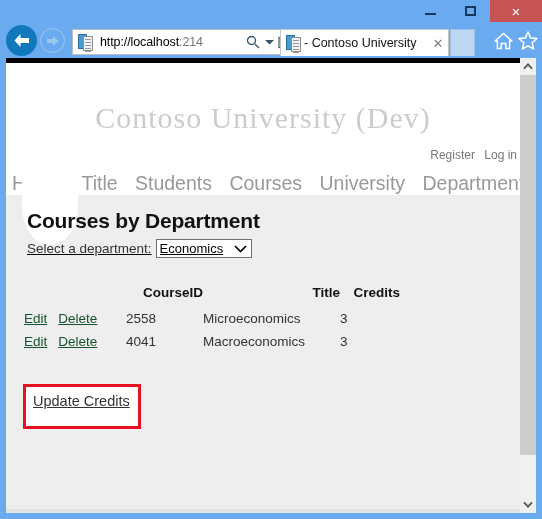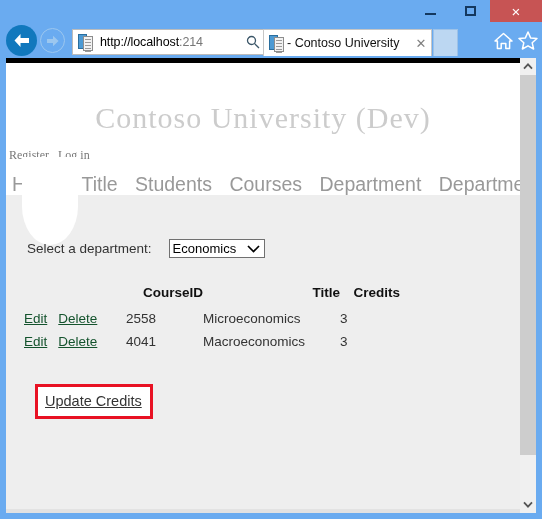--- a/index.html
+++ b/index.html
@@ -98,7 +98,7 @@
   }
 
   #tab-strip {
-    position: absolute; left: 263px; top: 7px;
+    position: absolute; left: 280px; top: 7px;
     height: 27px; display: flex; align-items: flex-end;
   }
   #browser-tab {

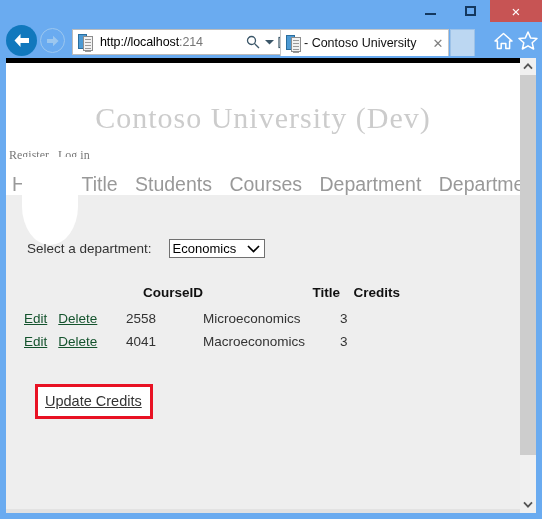--- a/index.html
+++ b/index.html
@@ -159,11 +159,10 @@
     margin: 0;
   }
   #auth-links {
-    text-align: left;
+    text-align: right;
     margin-top: 13px;
     font-size: 12px;
     color: #777777;
-    font-family: Liberation Serif, serif;
   }
   #auth-links span { margin: 0 3px; color: #777777; }
   #main-nav {

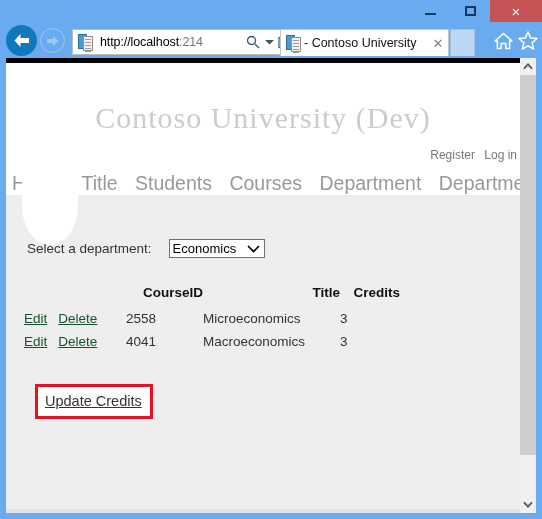--- a/index.html
+++ b/index.html
@@ -400,7 +400,7 @@
         <span>Title</span>
         <span>Students</span>
         <span>Courses</span>
-        <span>Department</span>
+        <span>University</span>
         <span>Departments</span>
       </nav>
     </div>

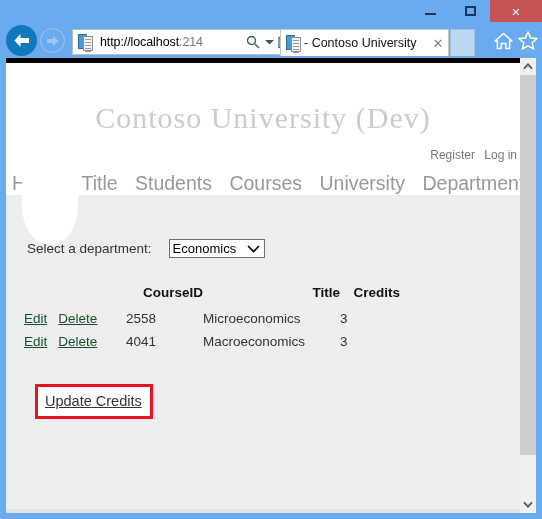--- a/index.html
+++ b/index.html
@@ -409,6 +409,7 @@
 
       <div id="white-dome"></div>
 
+      <h2 id="page-title">Courses by Department</h2>
 
       <div id="dept-row">
         <span id="dept-label">Select a department:</span>

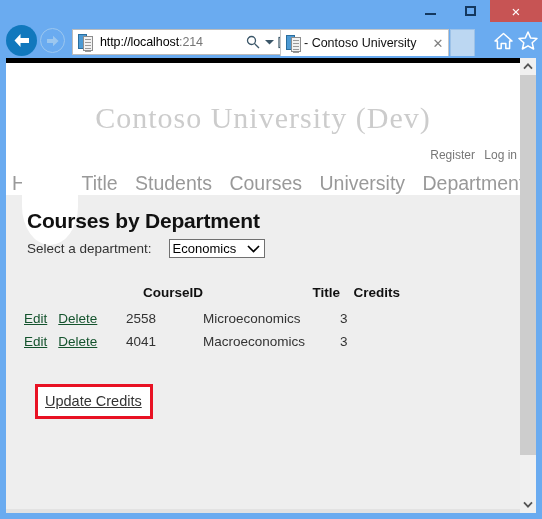--- a/index.html
+++ b/index.html
@@ -193,7 +193,7 @@
   }
   #dept-row {
     position: absolute; left: 21px; top: 44px;
-    display: flex; align-items: center; gap: 17px;
+    display: flex; align-items: center; gap: 4px; text-decoration: underline;
   }
   #dept-label { font-size: 13.5px; color: #333333; }
   #dept-select {

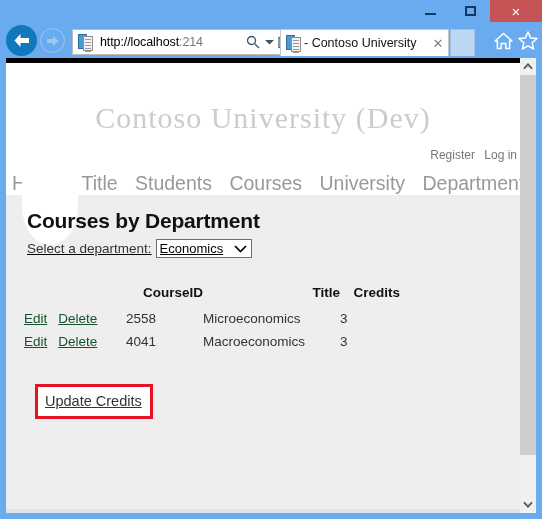--- a/index.html
+++ b/index.html
@@ -237,10 +237,10 @@
   .actions-cell .sep { display:inline-block; width:11px; }
 
   #update-credits-box {
-    position: absolute; left: 29px; top: 189px;
+    position: absolute; left: 17px; top: 189px;
     border: 3px solid #e81123;
     background: #ffffff;
-    padding: 5px 8px 6px 7px;
+    padding: 5px 8px 16px 7px;
   }
   #update-credits-link {
     font-size: 14.5px;

